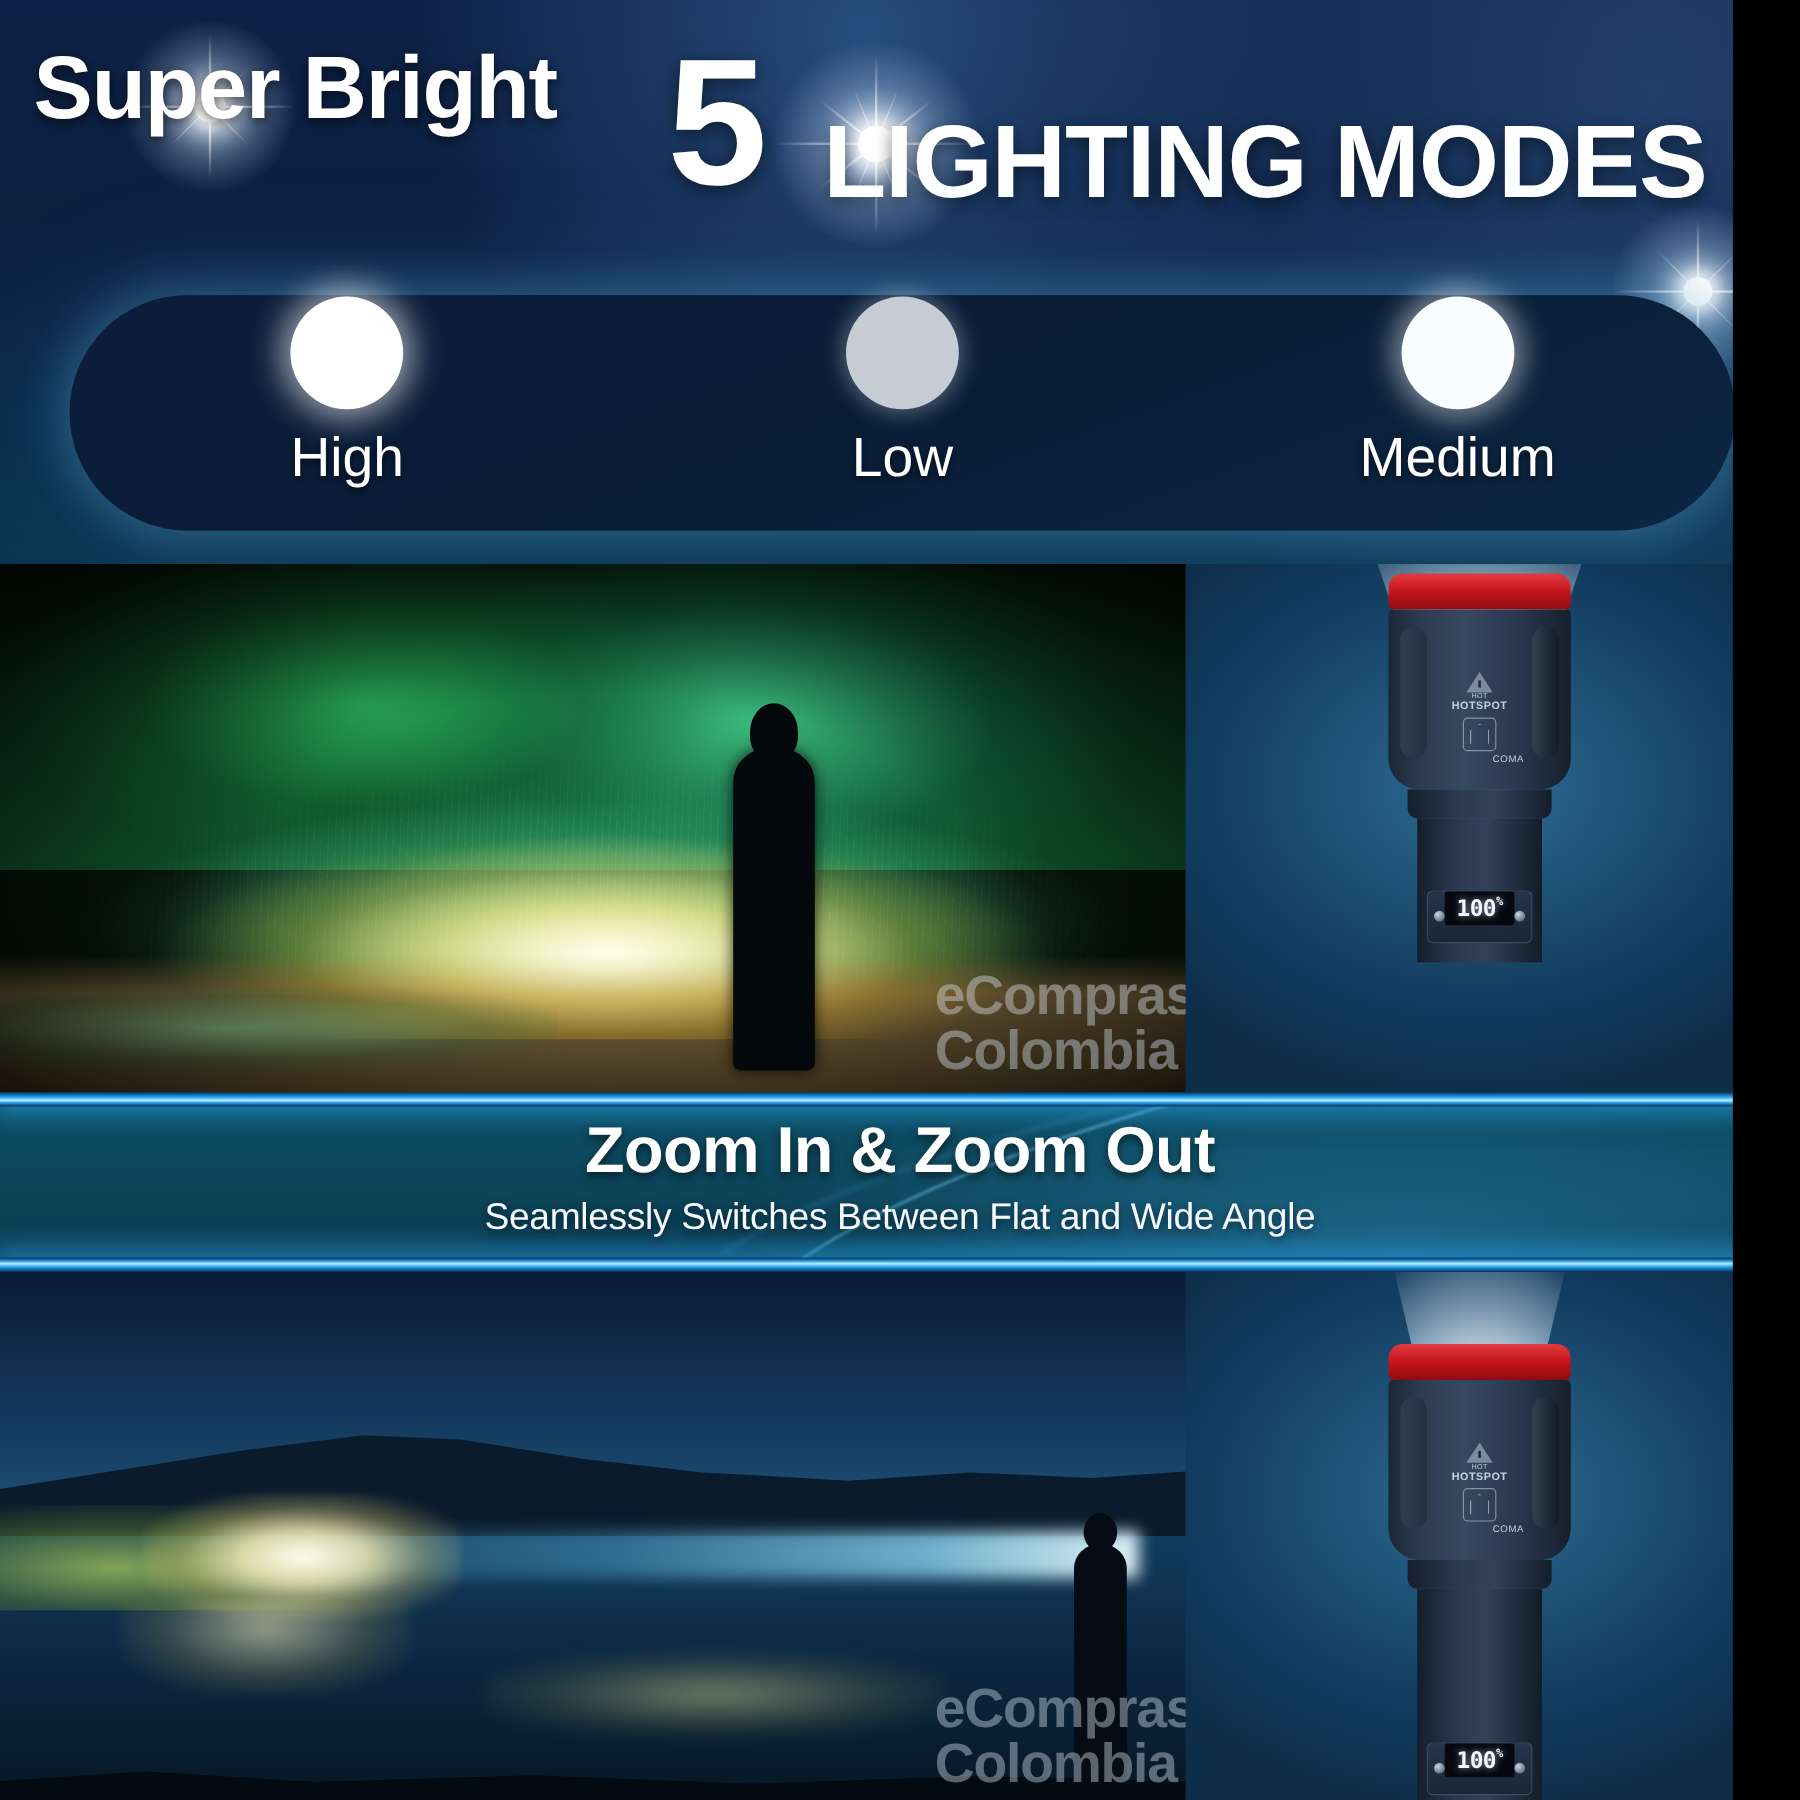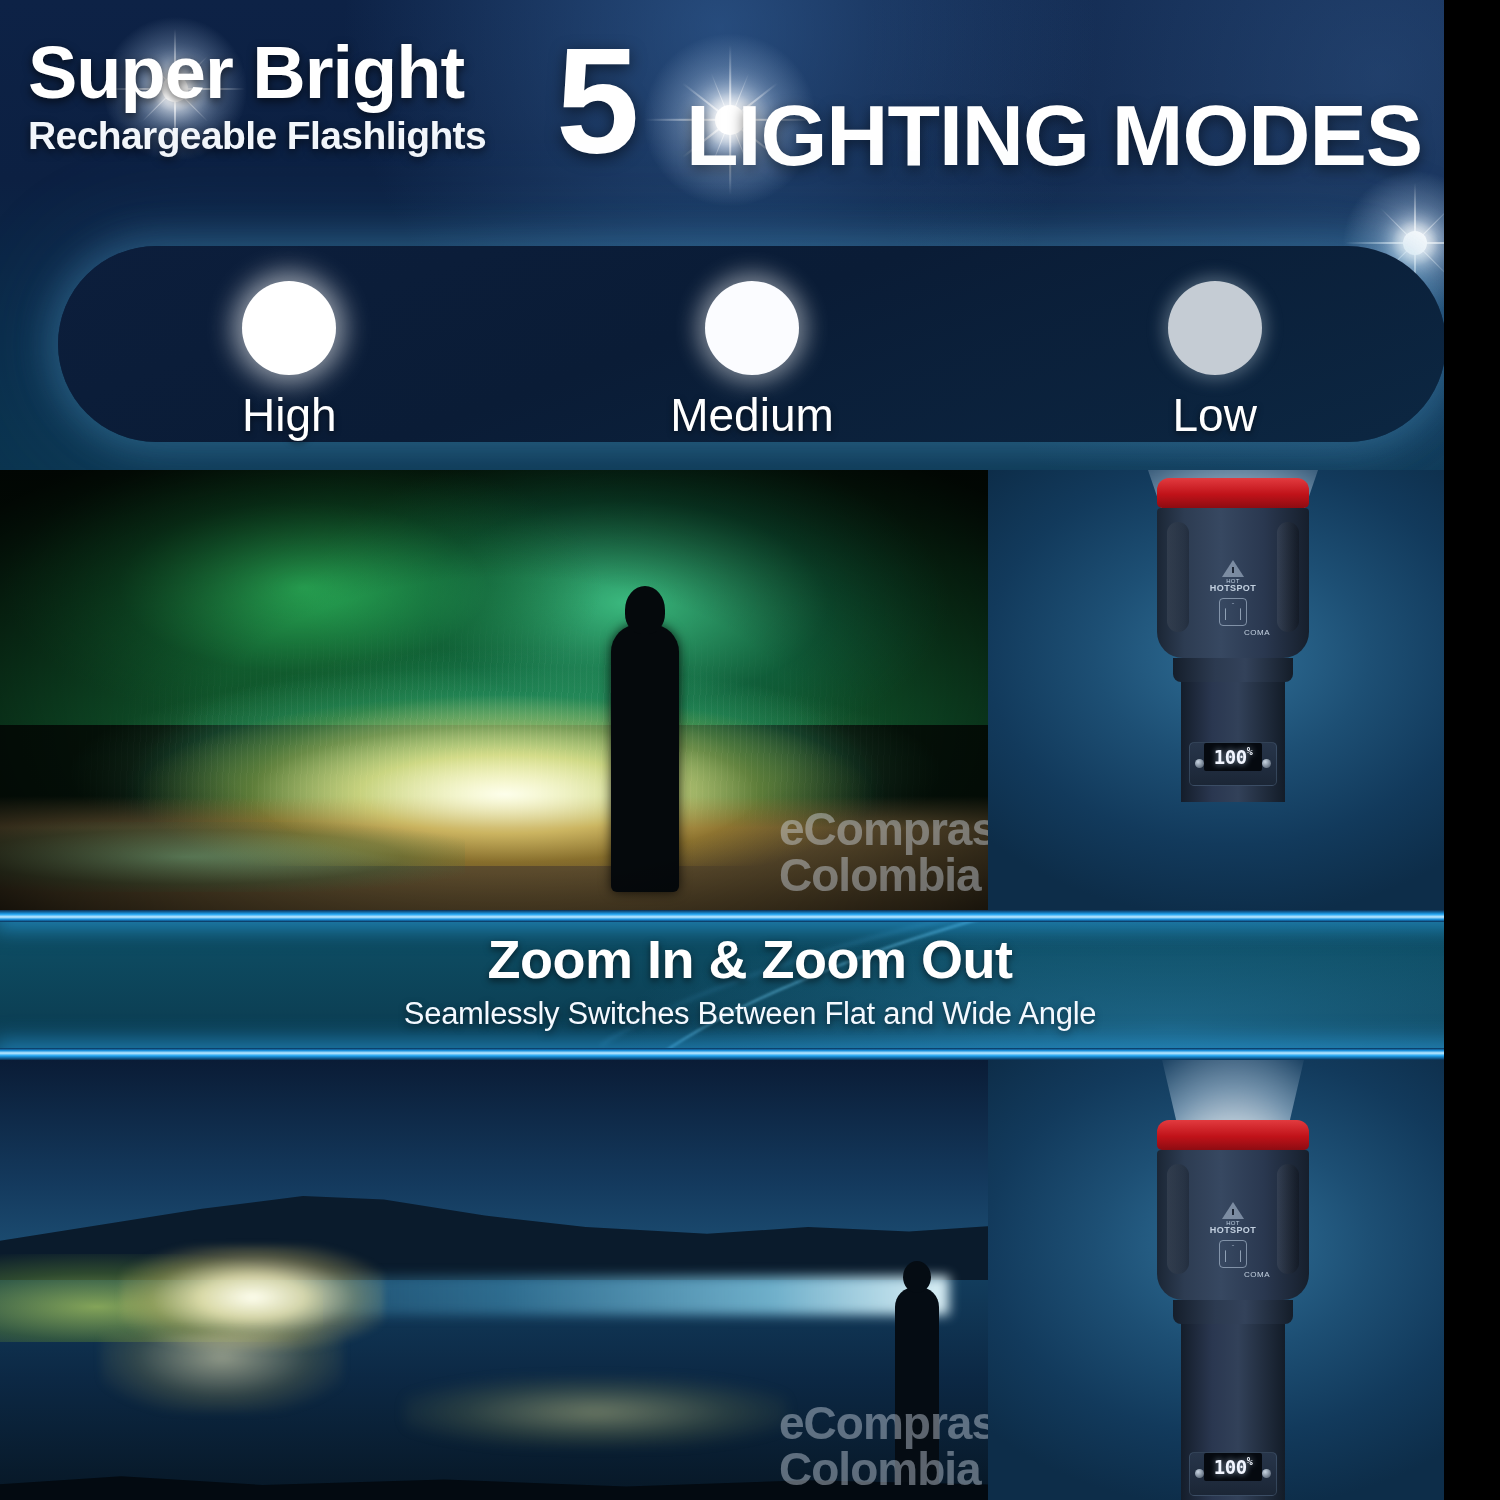--- a/index.html
+++ b/index.html
@@ -222,7 +222,6 @@
 
     <div class="ttl-wrap">
       <div class="ttl-main">Super Bright</div>
-      <div class="ttl-sub">Rechargeable Flashlights</div>
     </div>
 
     <div class="big5">5</div>

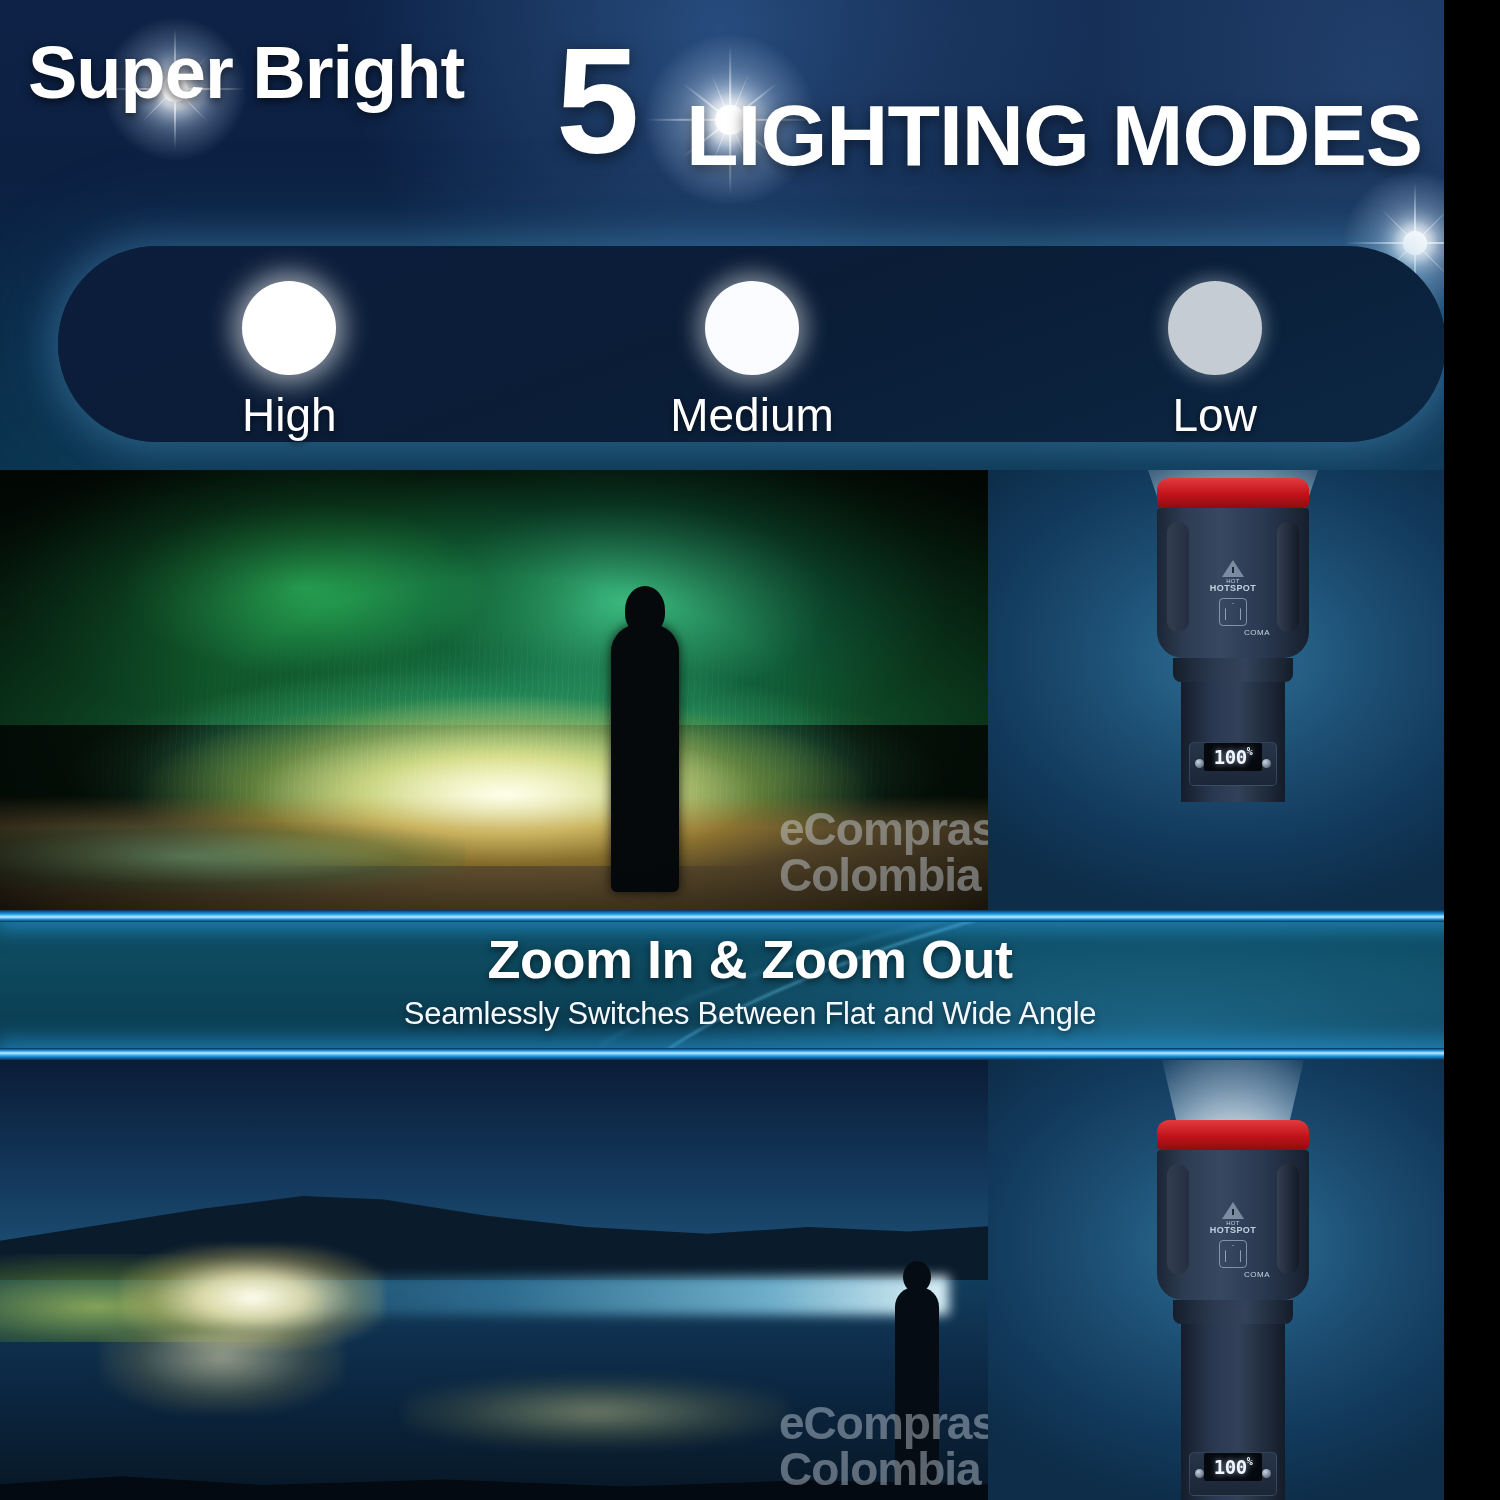--- a/index.html
+++ b/index.html
@@ -38,7 +38,7 @@
     background:linear-gradient(160deg,#0c1e3c 0%,#0a1c36 45%,#0c2742 100%);
     box-shadow:0 0 34px 10px rgba(90,170,215,.30), 0 0 90px 22px rgba(60,130,180,.16);}
   .moderow{position:absolute;left:0;top:0;width:100%;height:100%;display:flex;}
-  .modecell{flex:1;position:relative;display:flex;flex-direction:column;align-items:center;justify-content:flex-end;}
+  .modecell{flex:1;position:relative;display:flex;flex-direction:column;align-items:center;justify-content:flex-start;}
   .bulbs{height:96px;display:flex;align-items:center;justify-content:center;position:relative;}
   .bulb{width:94px;height:94px;border-radius:50%;background:#ffffff;
     box-shadow:0 0 26px 9px rgba(255,255,255,.55);}

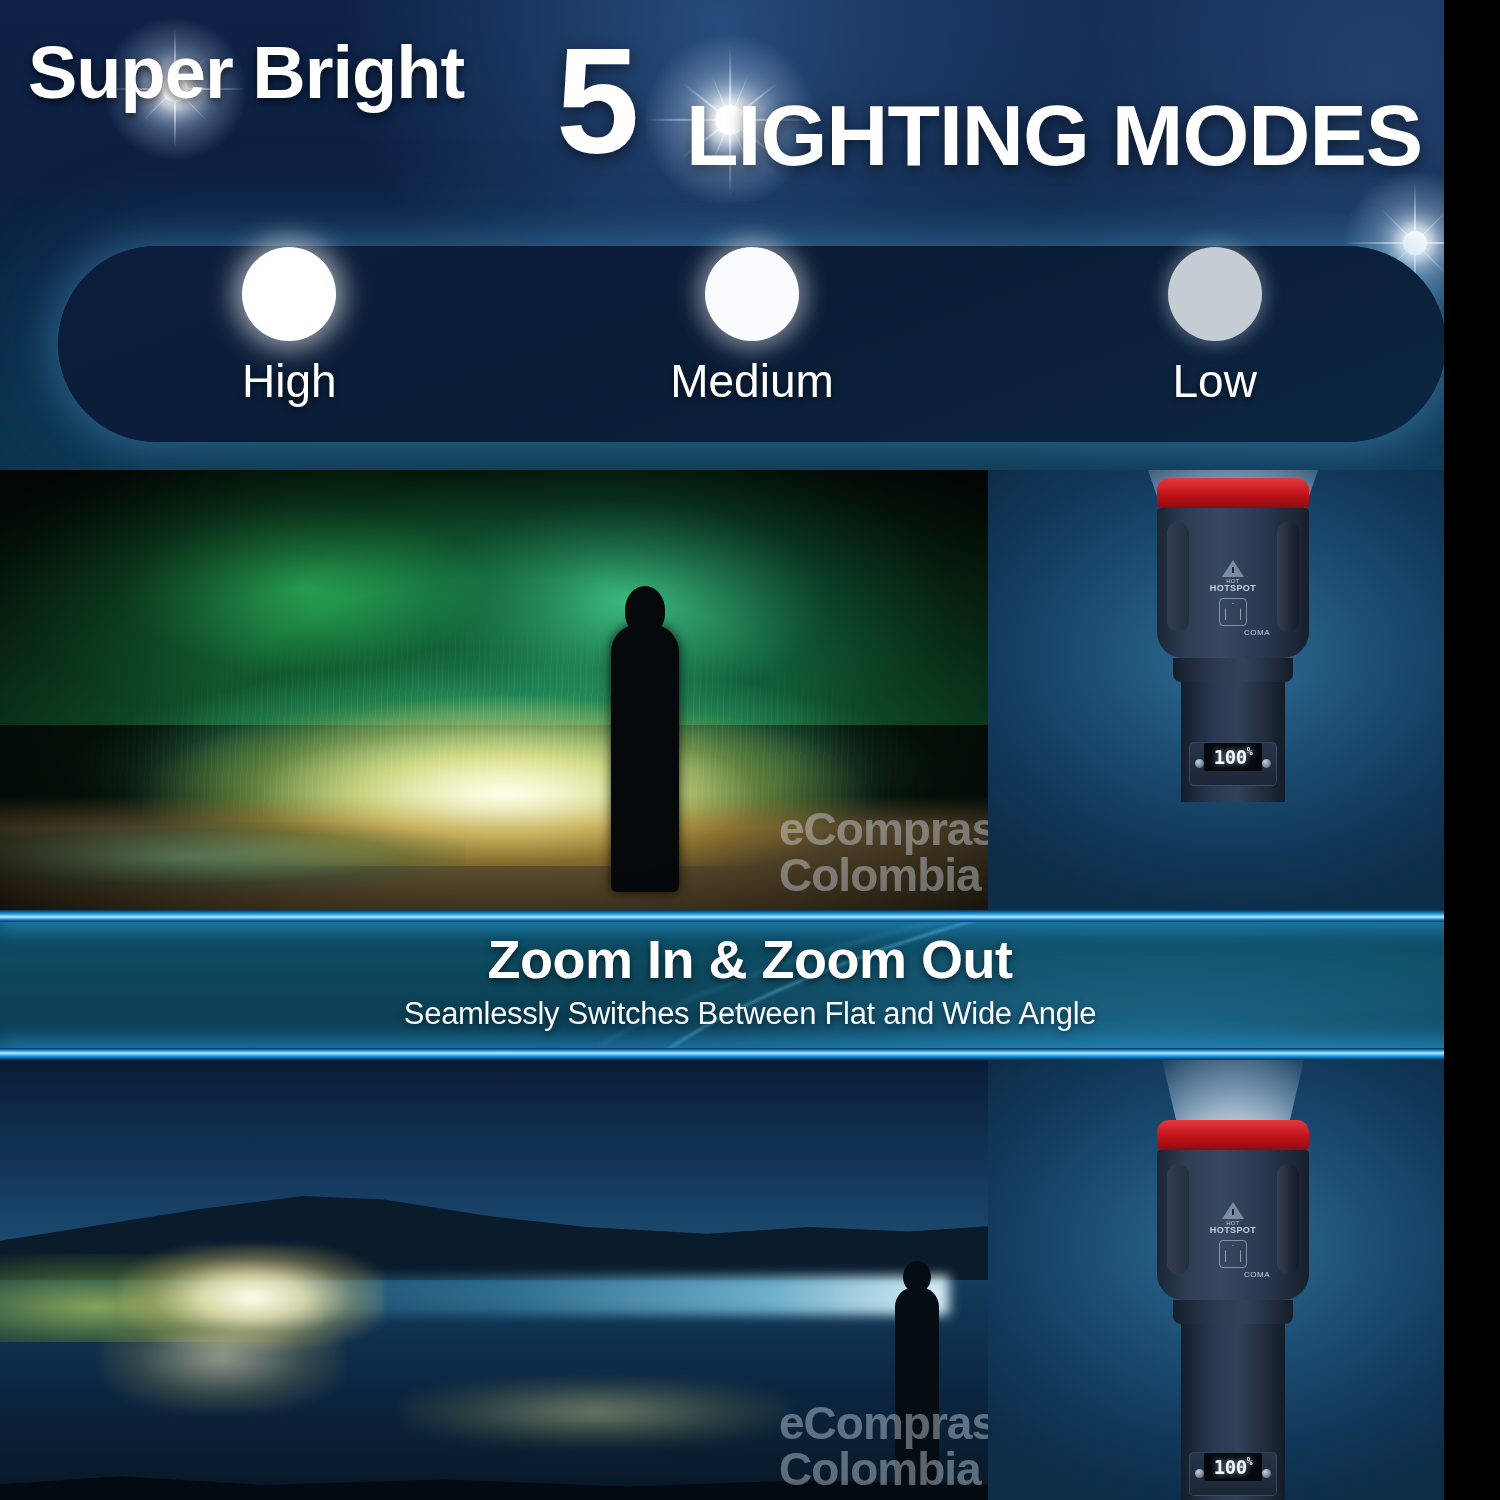--- a/index.html
+++ b/index.html
@@ -239,16 +239,16 @@
 
         <div class="modecell">
           <div class="bulbs">
-            <div class="bulb med"></div>
-          </div>
-          <div class="modelabel">Medium</div>
+            <div class="bulb low"></div>
+          </div>
+          <div class="modelabel">Low</div>
         </div>
 
         <div class="modecell">
           <div class="bulbs">
-            <div class="bulb low"></div>
-          </div>
-          <div class="modelabel">Low</div>
+            <div class="bulb med"></div>
+          </div>
+          <div class="modelabel">Medium</div>
         </div>
 
 

